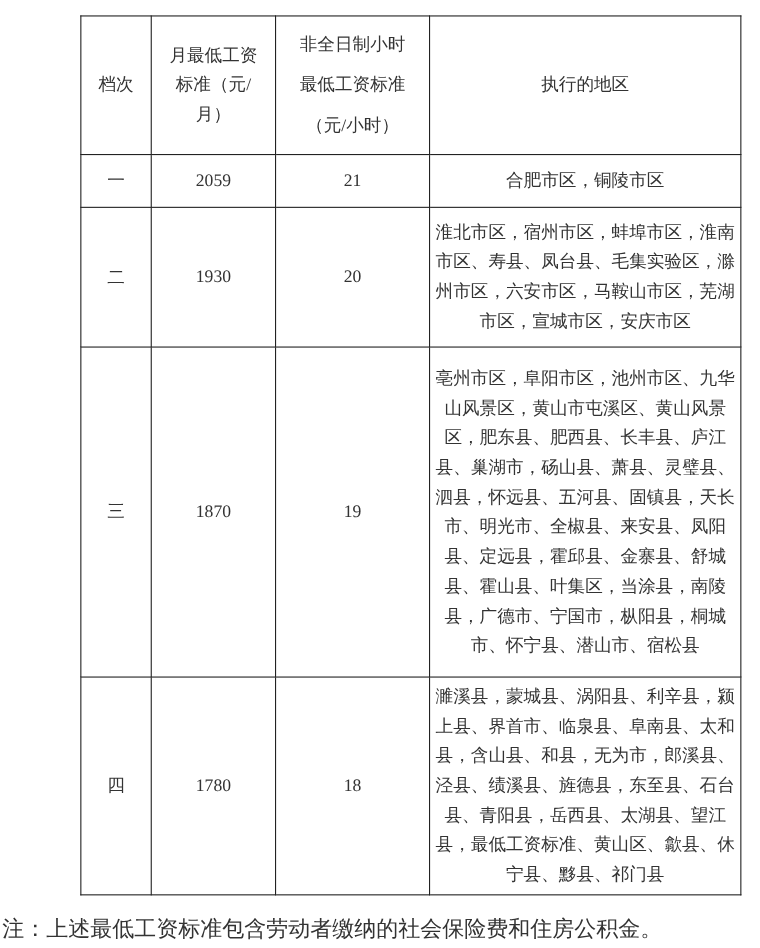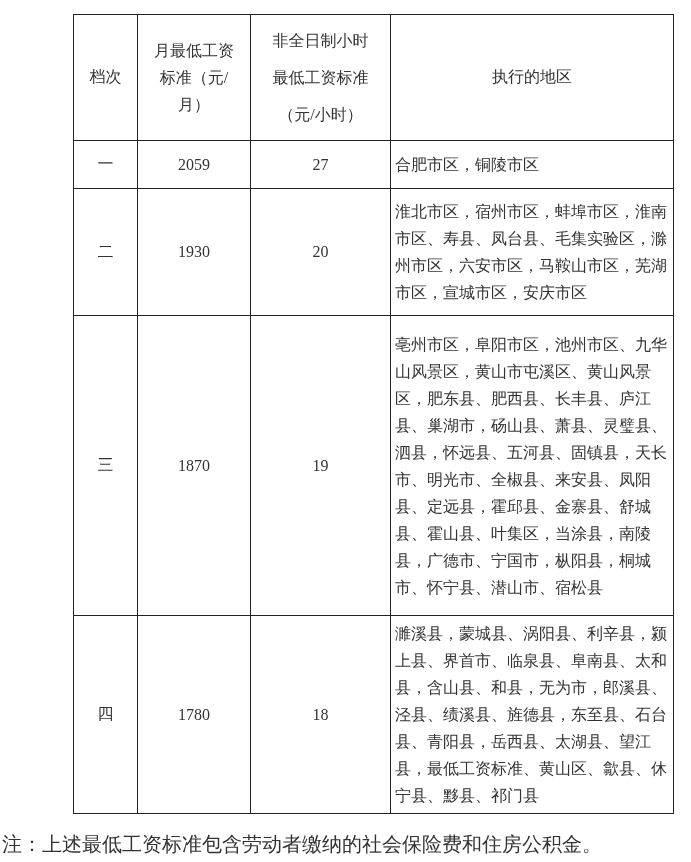--- a/index.html
+++ b/index.html
@@ -91,7 +91,7 @@
       <tr class="row-1">
         <td class="center">一</td>
         <td class="center">2059</td>
-        <td class="center">27</td>
+        <td class="center">21</td>
         <td class="regions">合肥市区，铜陵市区</td>
       </tr>
       <tr class="row-2">

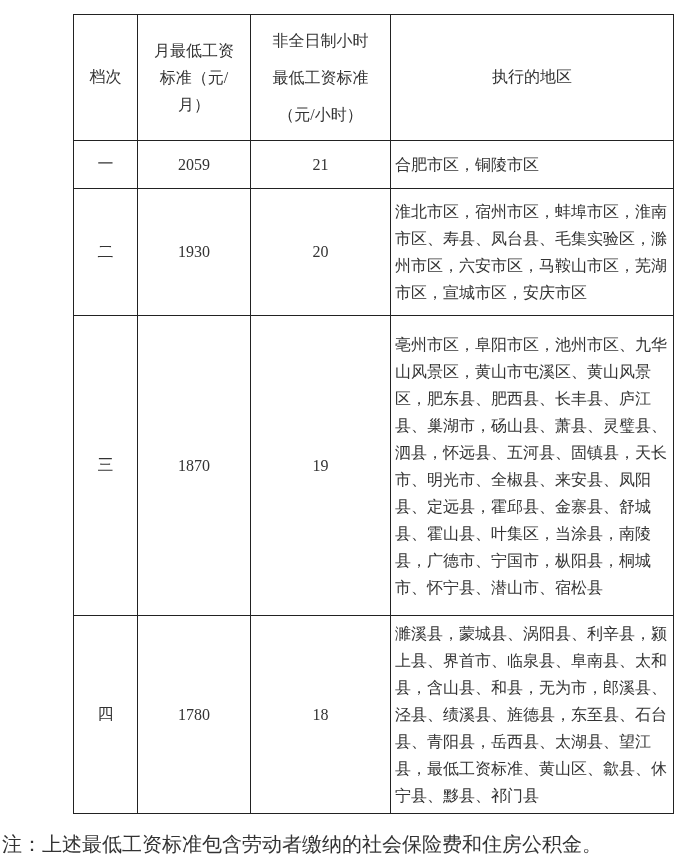--- a/index.html
+++ b/index.html
@@ -51,7 +51,7 @@
     margin-top: 24px;
   }
   td.regions {
-    text-align: left;
+    text-align: center;
     padding: 10px 12px 10px 9px;
     line-height: 27px;
     word-break: break-all;

